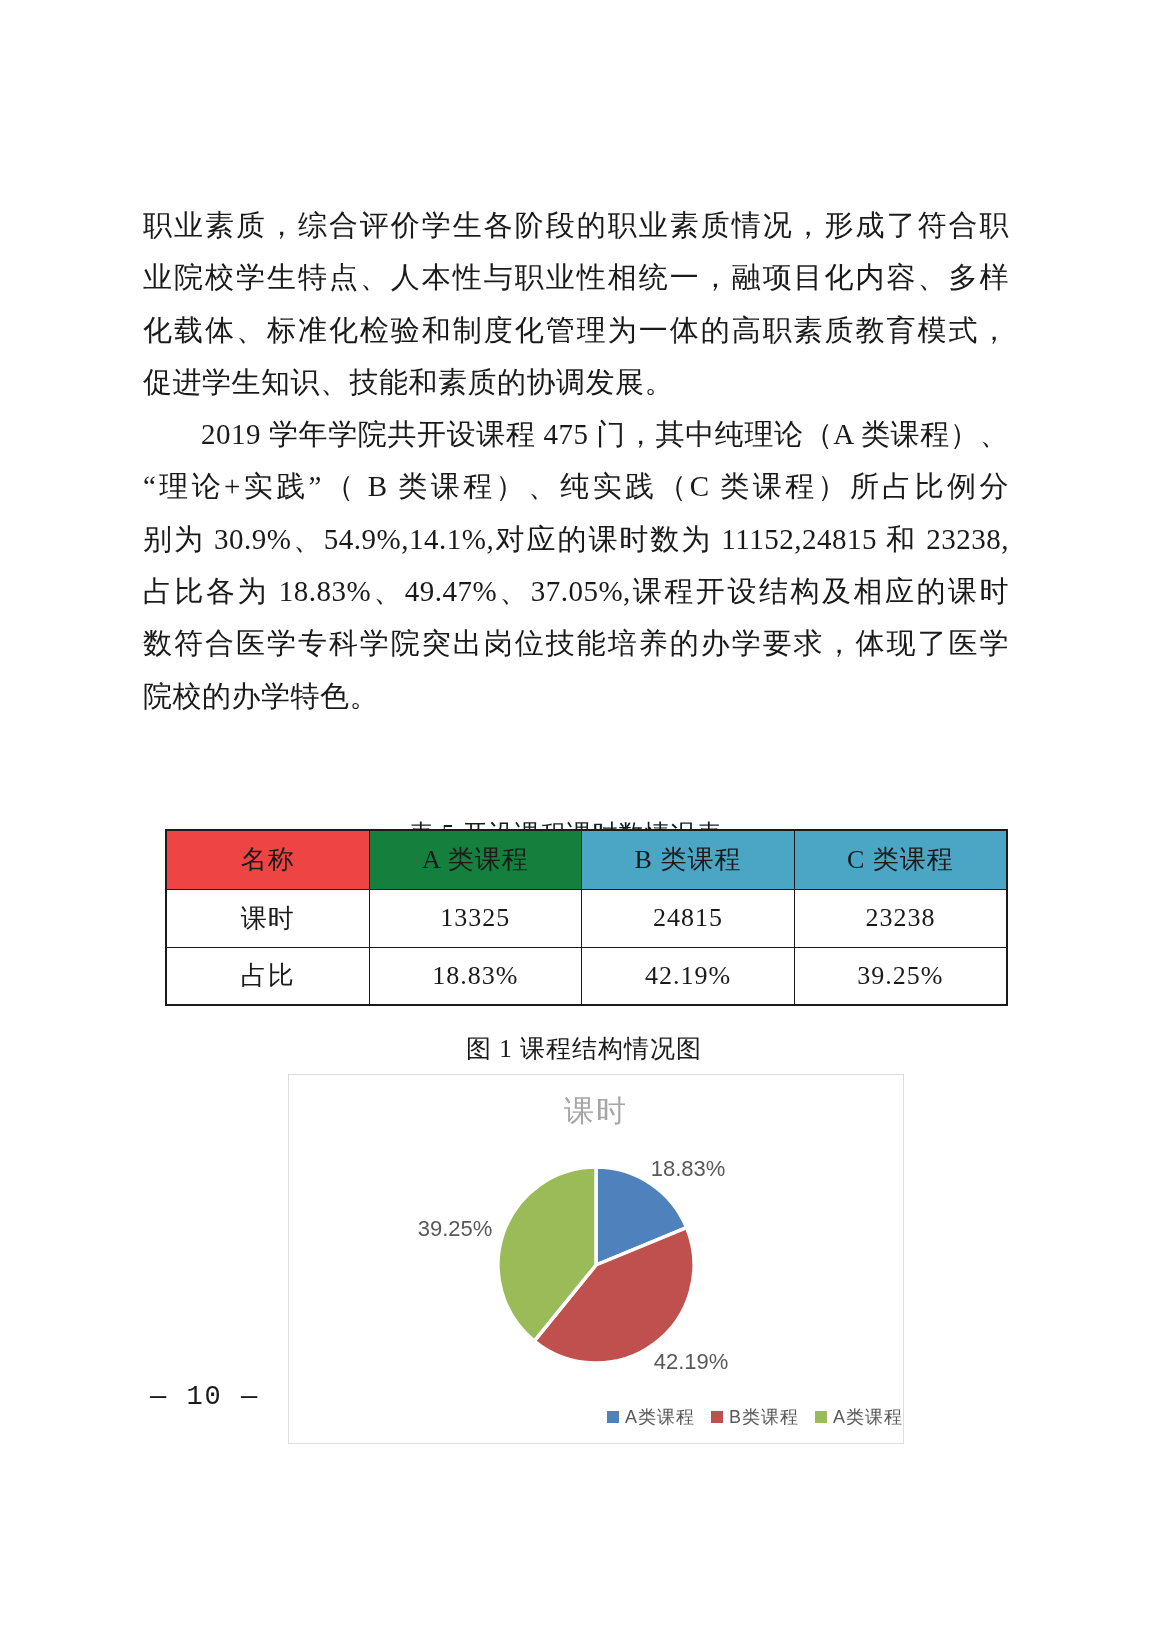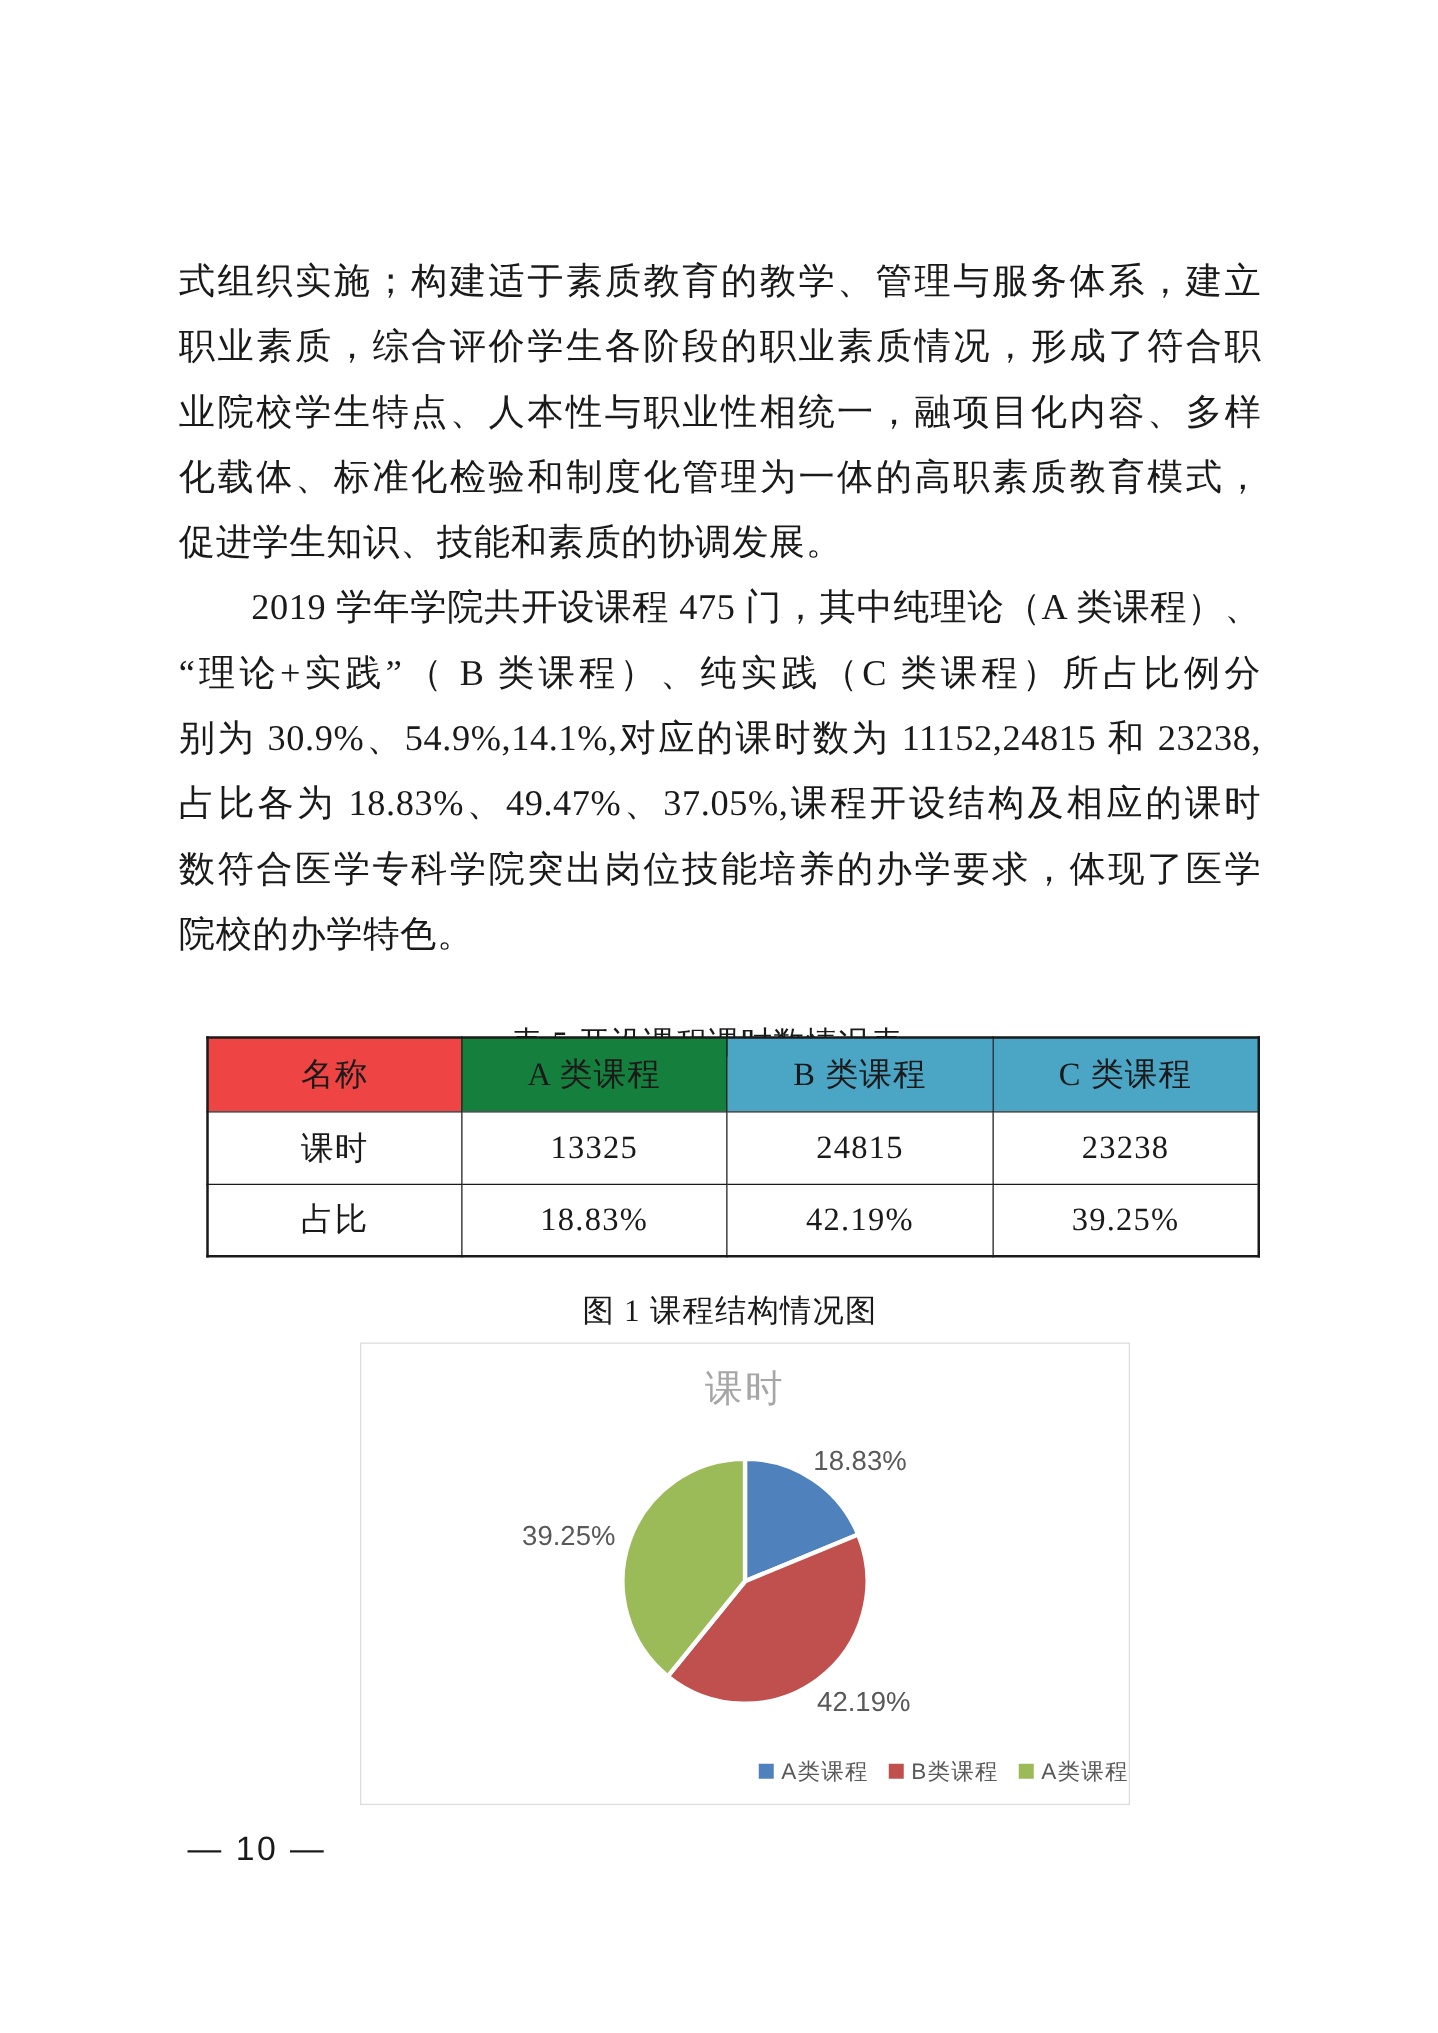--- a/index.html
+++ b/index.html
@@ -77,7 +77,6 @@
 <div class="page">
 
   <div class="text-block">
-    <div class="tline justify">式组织实施；构建适于素质教育的教学、管理与服务体系，建立</div>
     <div class="tline justify">职业素质，综合评价学生各阶段的职业素质情况，形成了符合职</div>
     <div class="tline justify">业院校学生特点、人本性与职业性相统一，融项目化内容、多样</div>
     <div class="tline justify">化载体、标准化检验和制度化管理为一体的高职素质教育模式，</div>

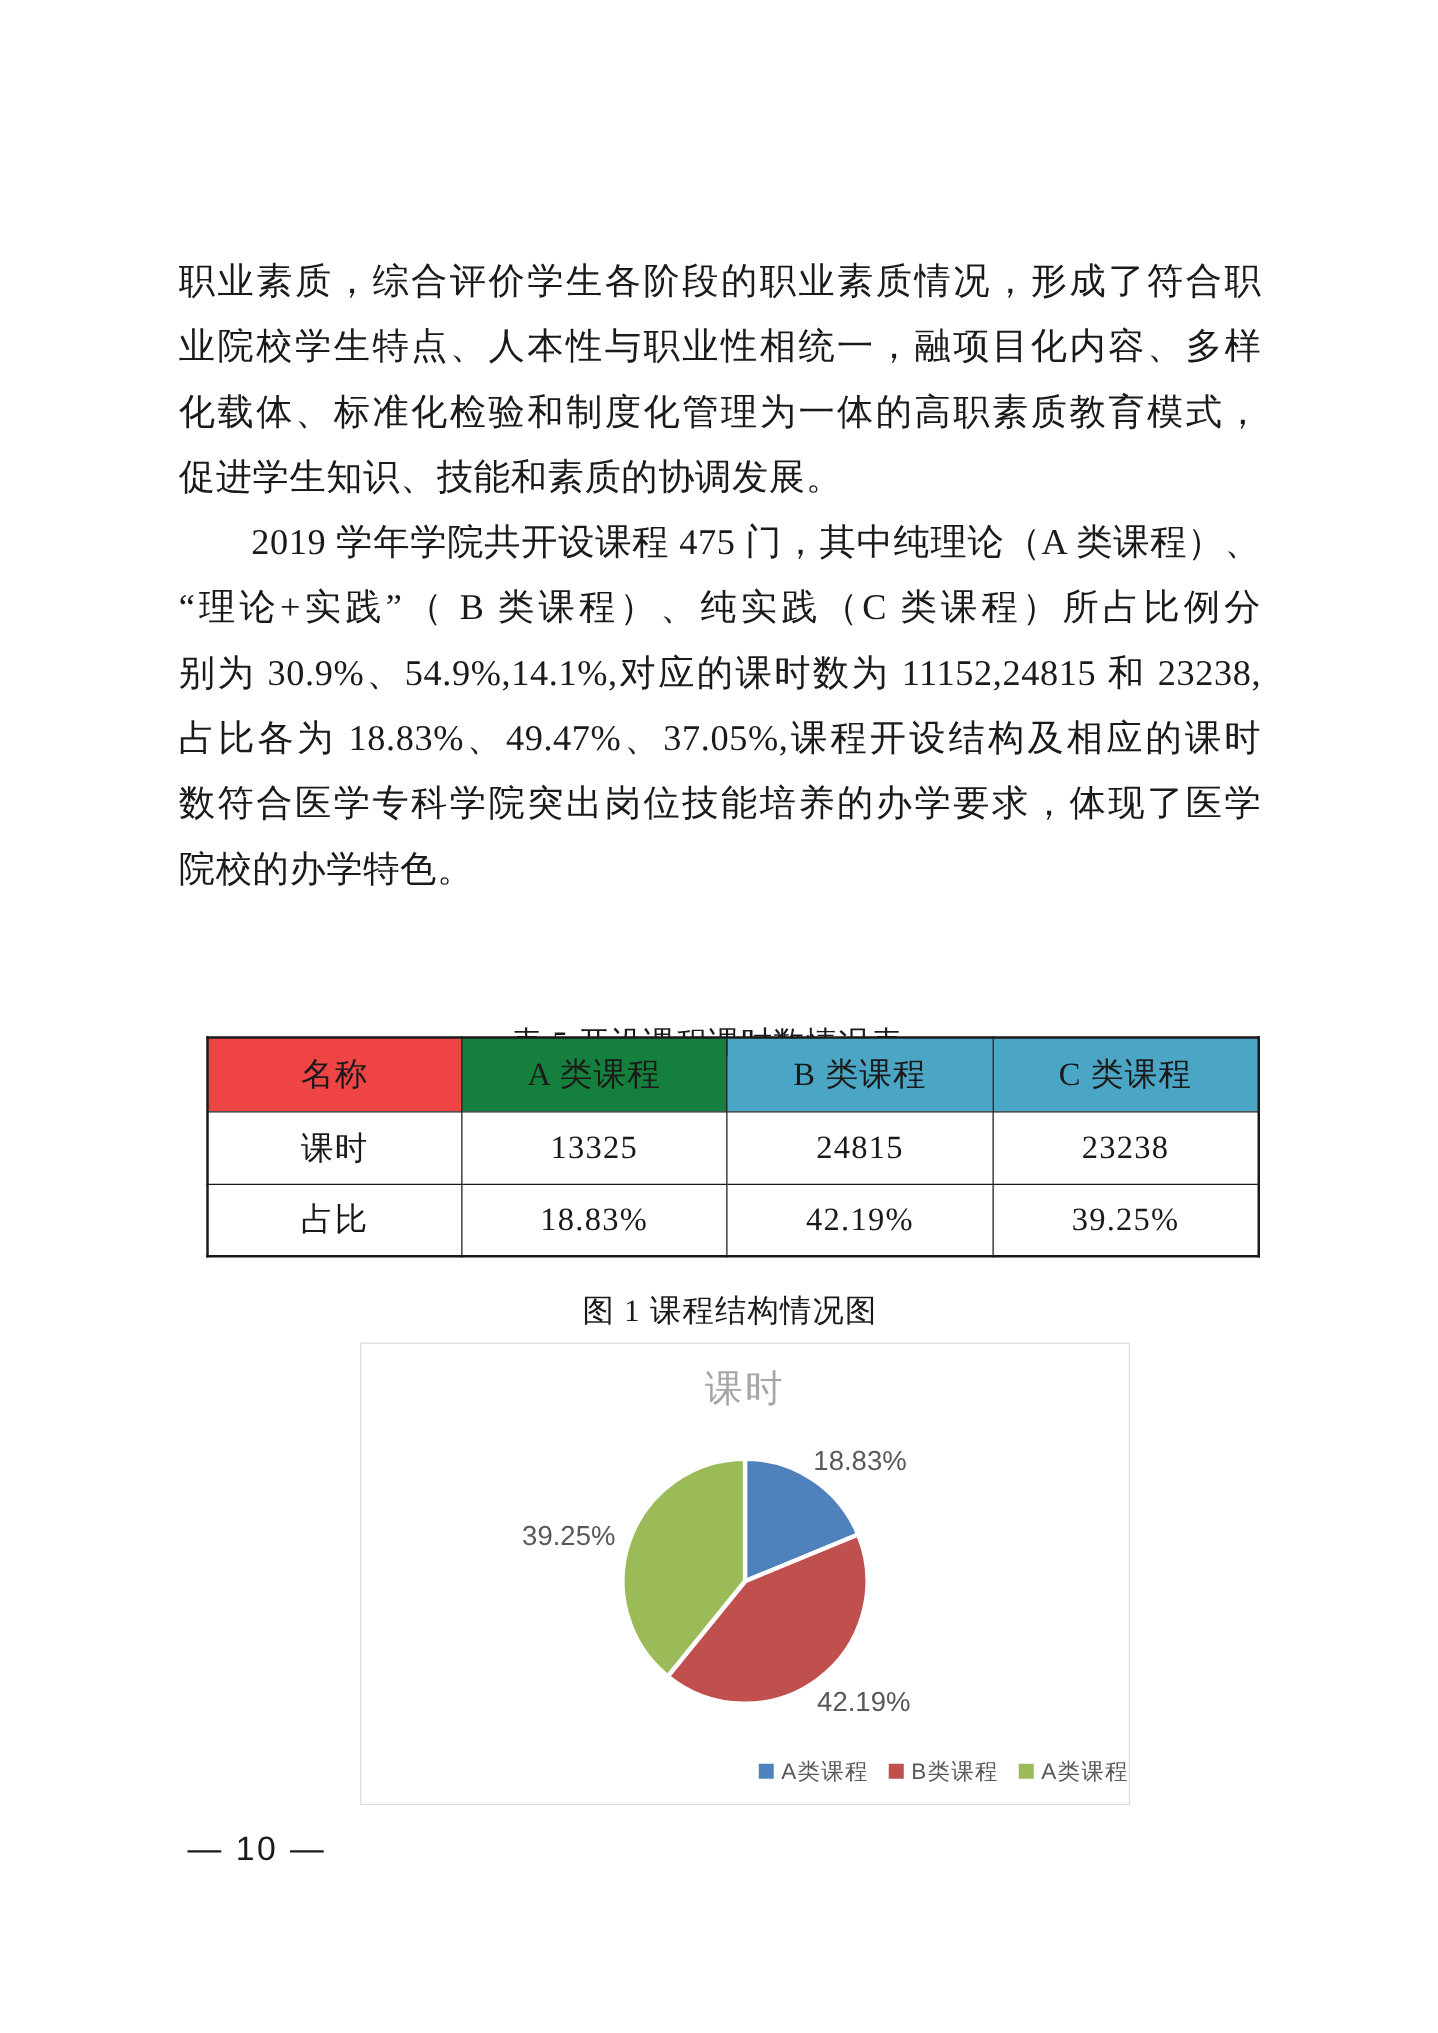--- a/index.html
+++ b/index.html
@@ -67,8 +67,8 @@
   .legend-label { font-size:18px; color:#595959; letter-spacing:1px; }
   
   .page-number {
-    position:absolute; left:150px; top:1464px; font-size:27px; color:#1a1a1a;
-    font-family:Liberation Sans, sans-serif; letter-spacing:2px;
+    position:absolute; left:150px; top:1382px; font-size:27px; color:#1a1a1a;
+    font-family:Liberation Mono, monospace; letter-spacing:2px;
   }
 </style>
 </head>

